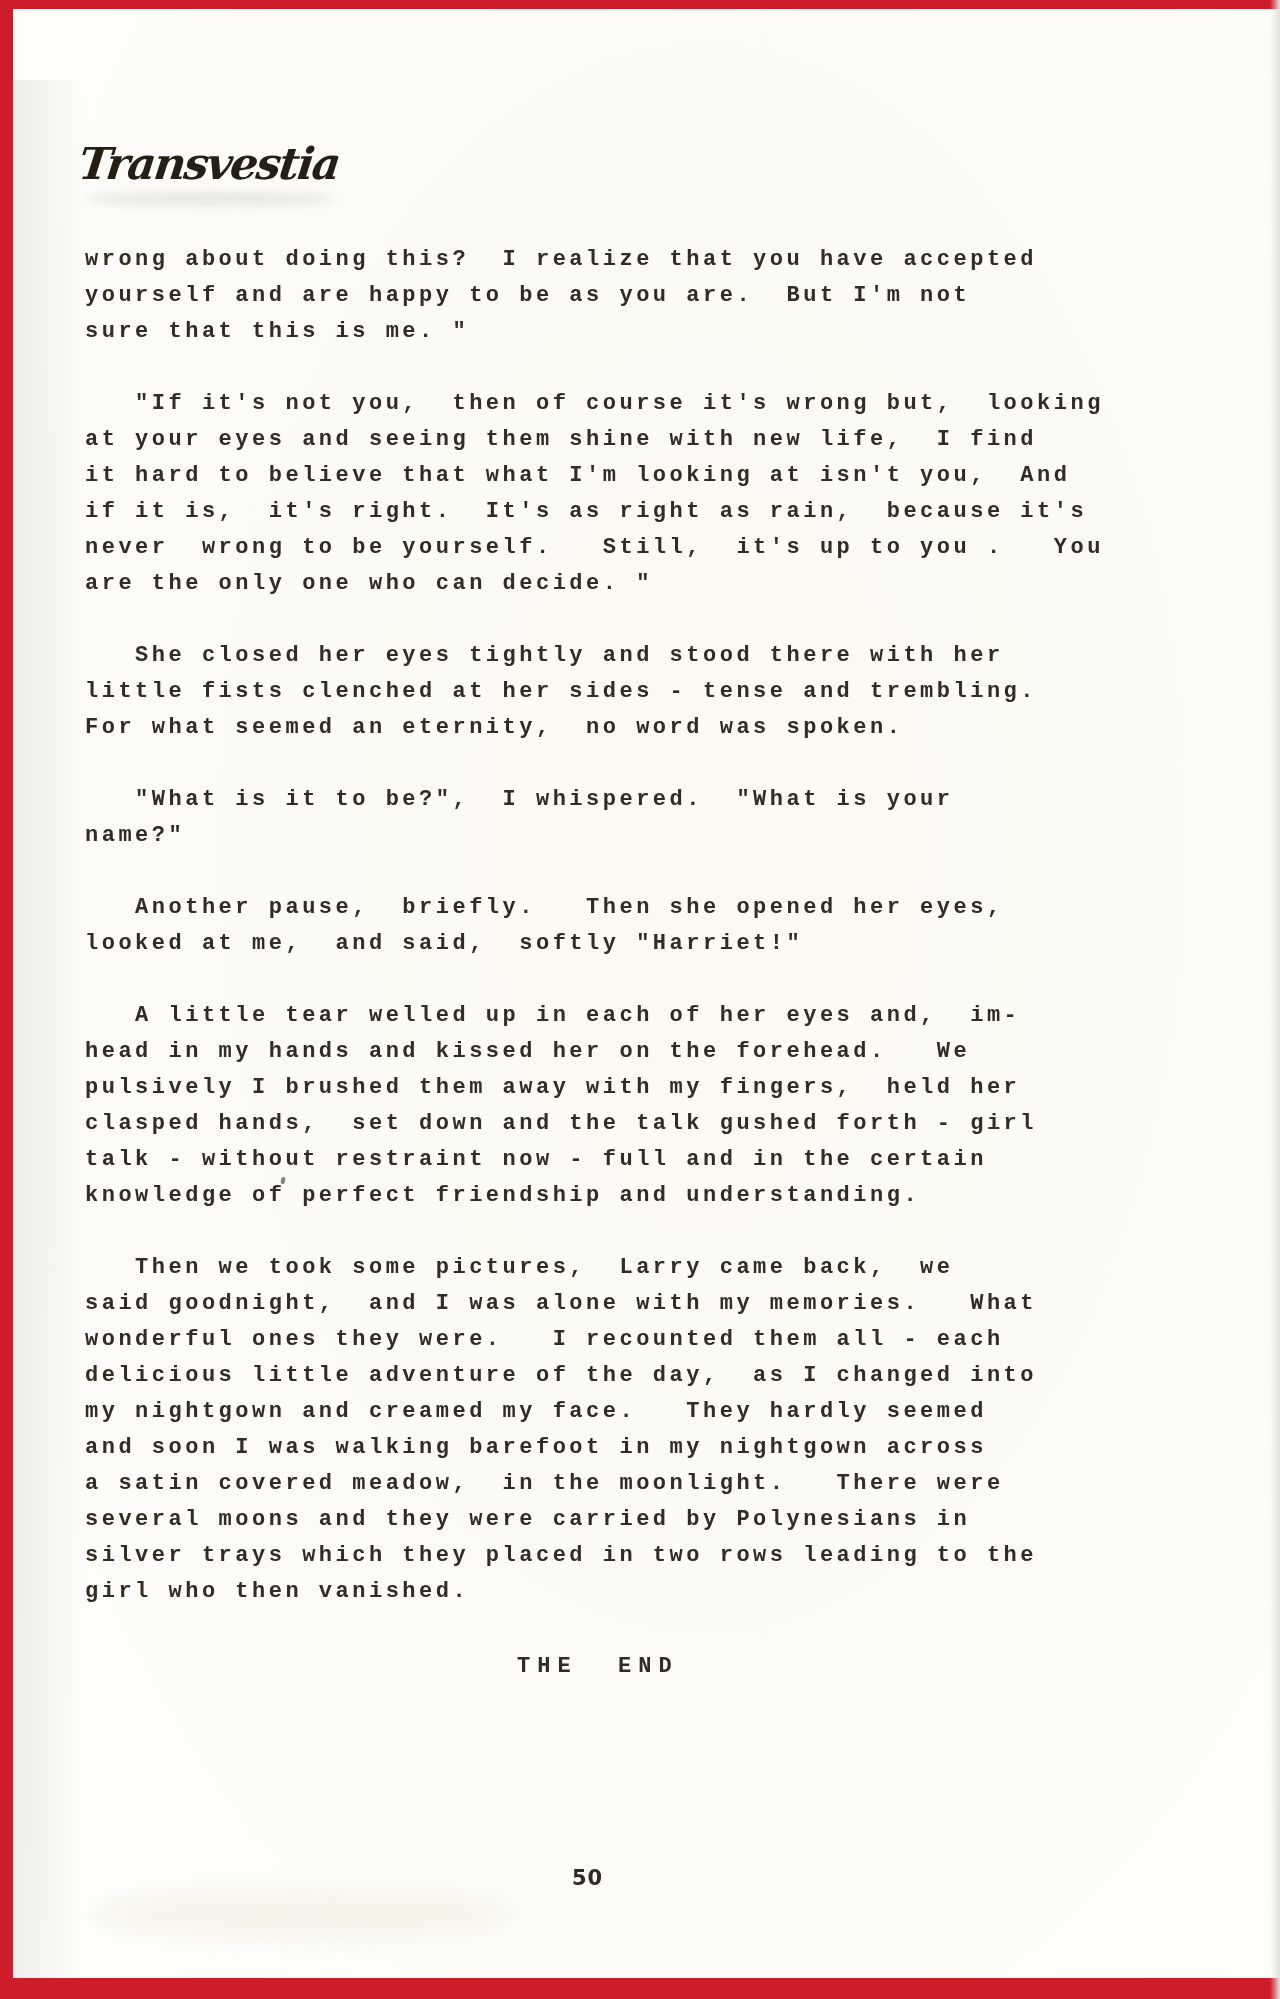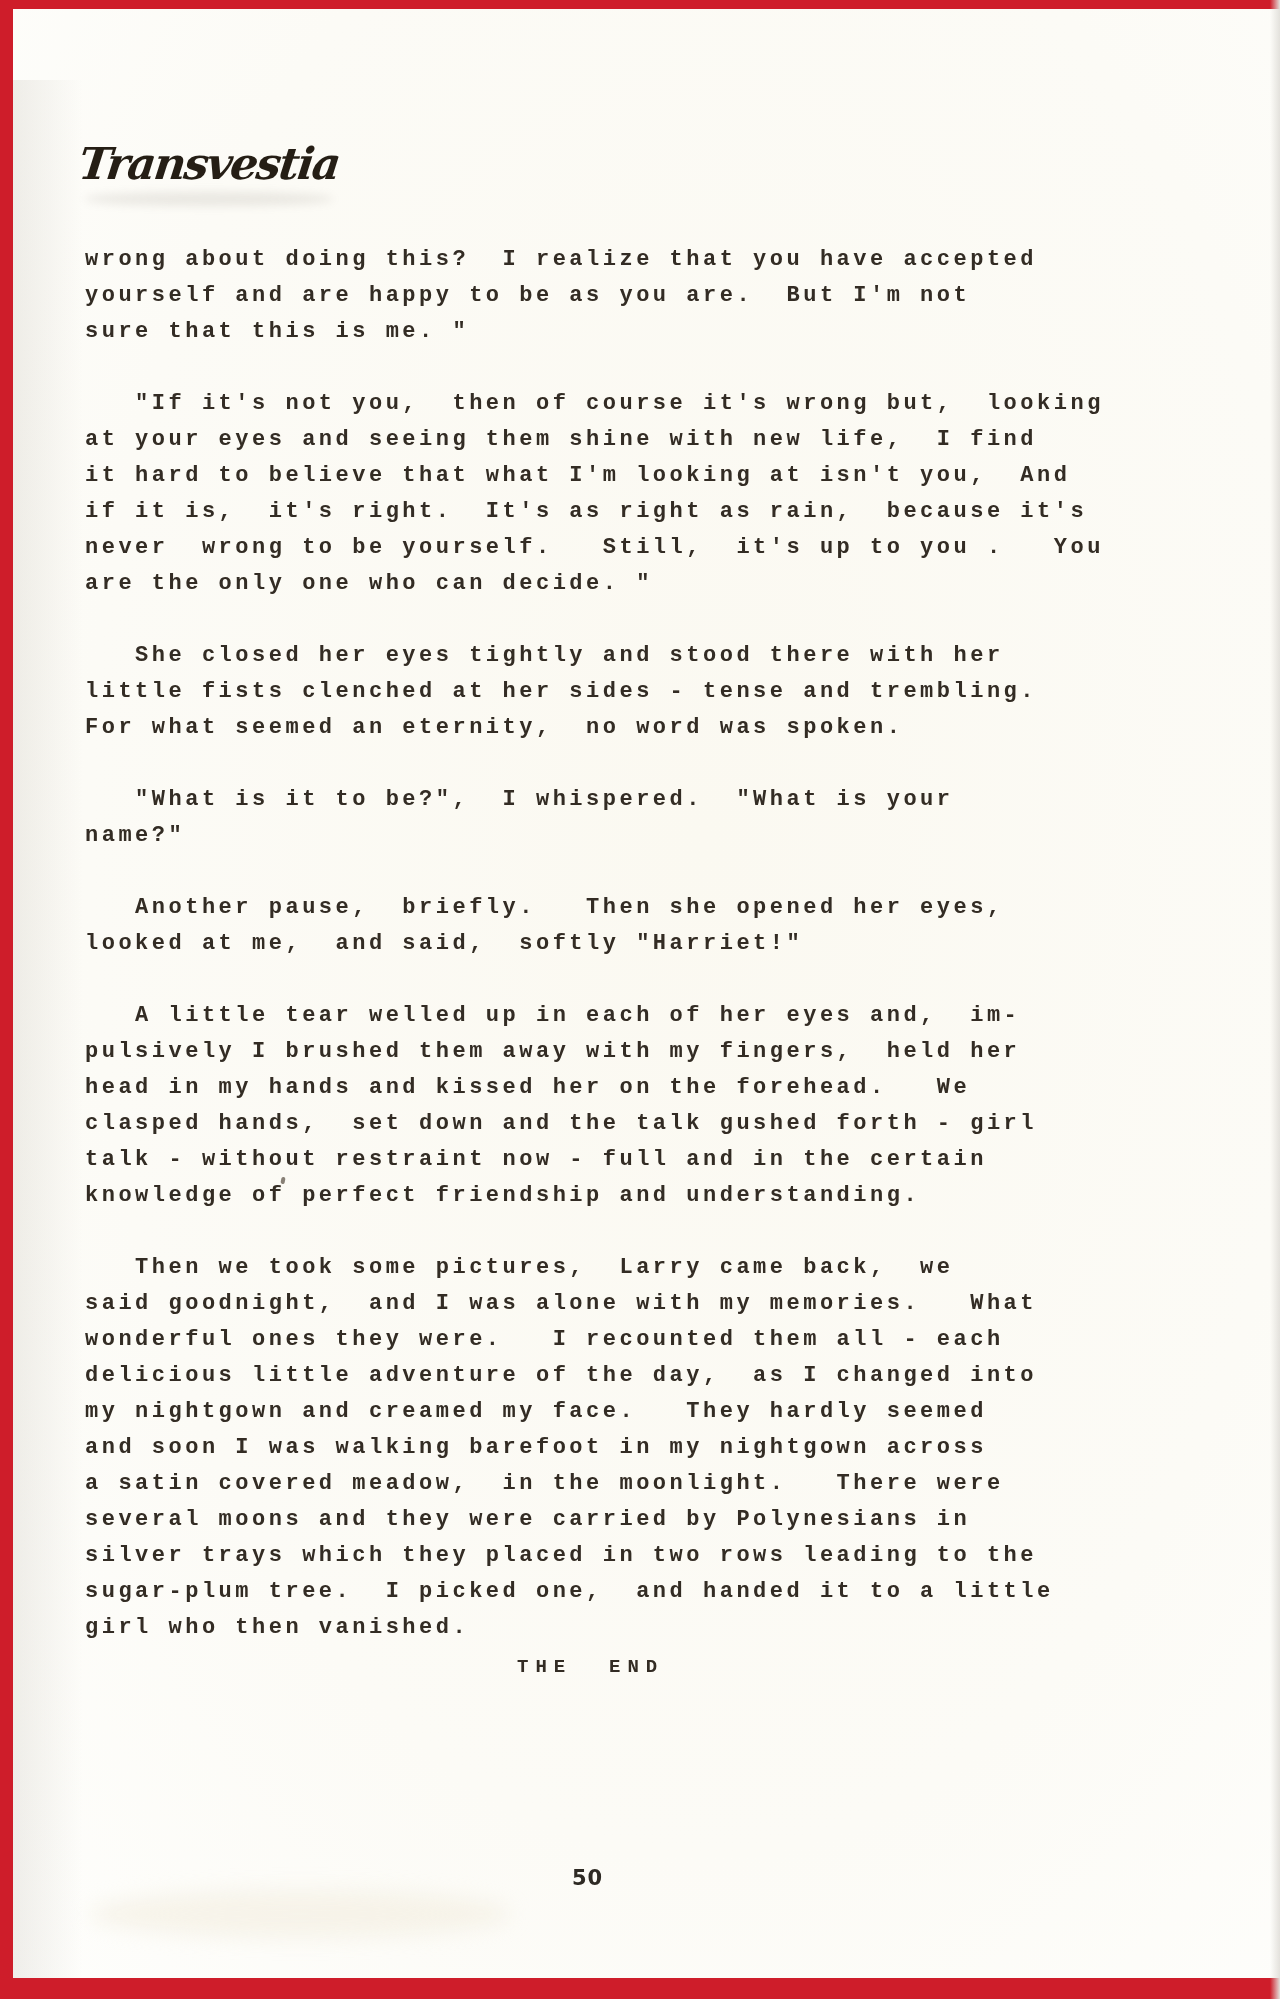--- a/index.html
+++ b/index.html
@@ -101,8 +101,8 @@
       </div>
       <div class="para">
         <div class="line">   A little tear welled up in each of her eyes and,  im-</div>
+        <div class="line">head in my hands and kissed her on the forehead.   We</div>
         <div class="line">pulsively I brushed them away with my fingers,  held her</div>
-        <div class="line">head in my hands and kissed her on the forehead.   We</div>
         <div class="line">clasped hands,  set down and the talk gushed forth - girl</div>
         <div class="line">talk - without restraint now - full and in the certain</div>
         <div class="line">knowledge of perfect friendship and understanding.</div>

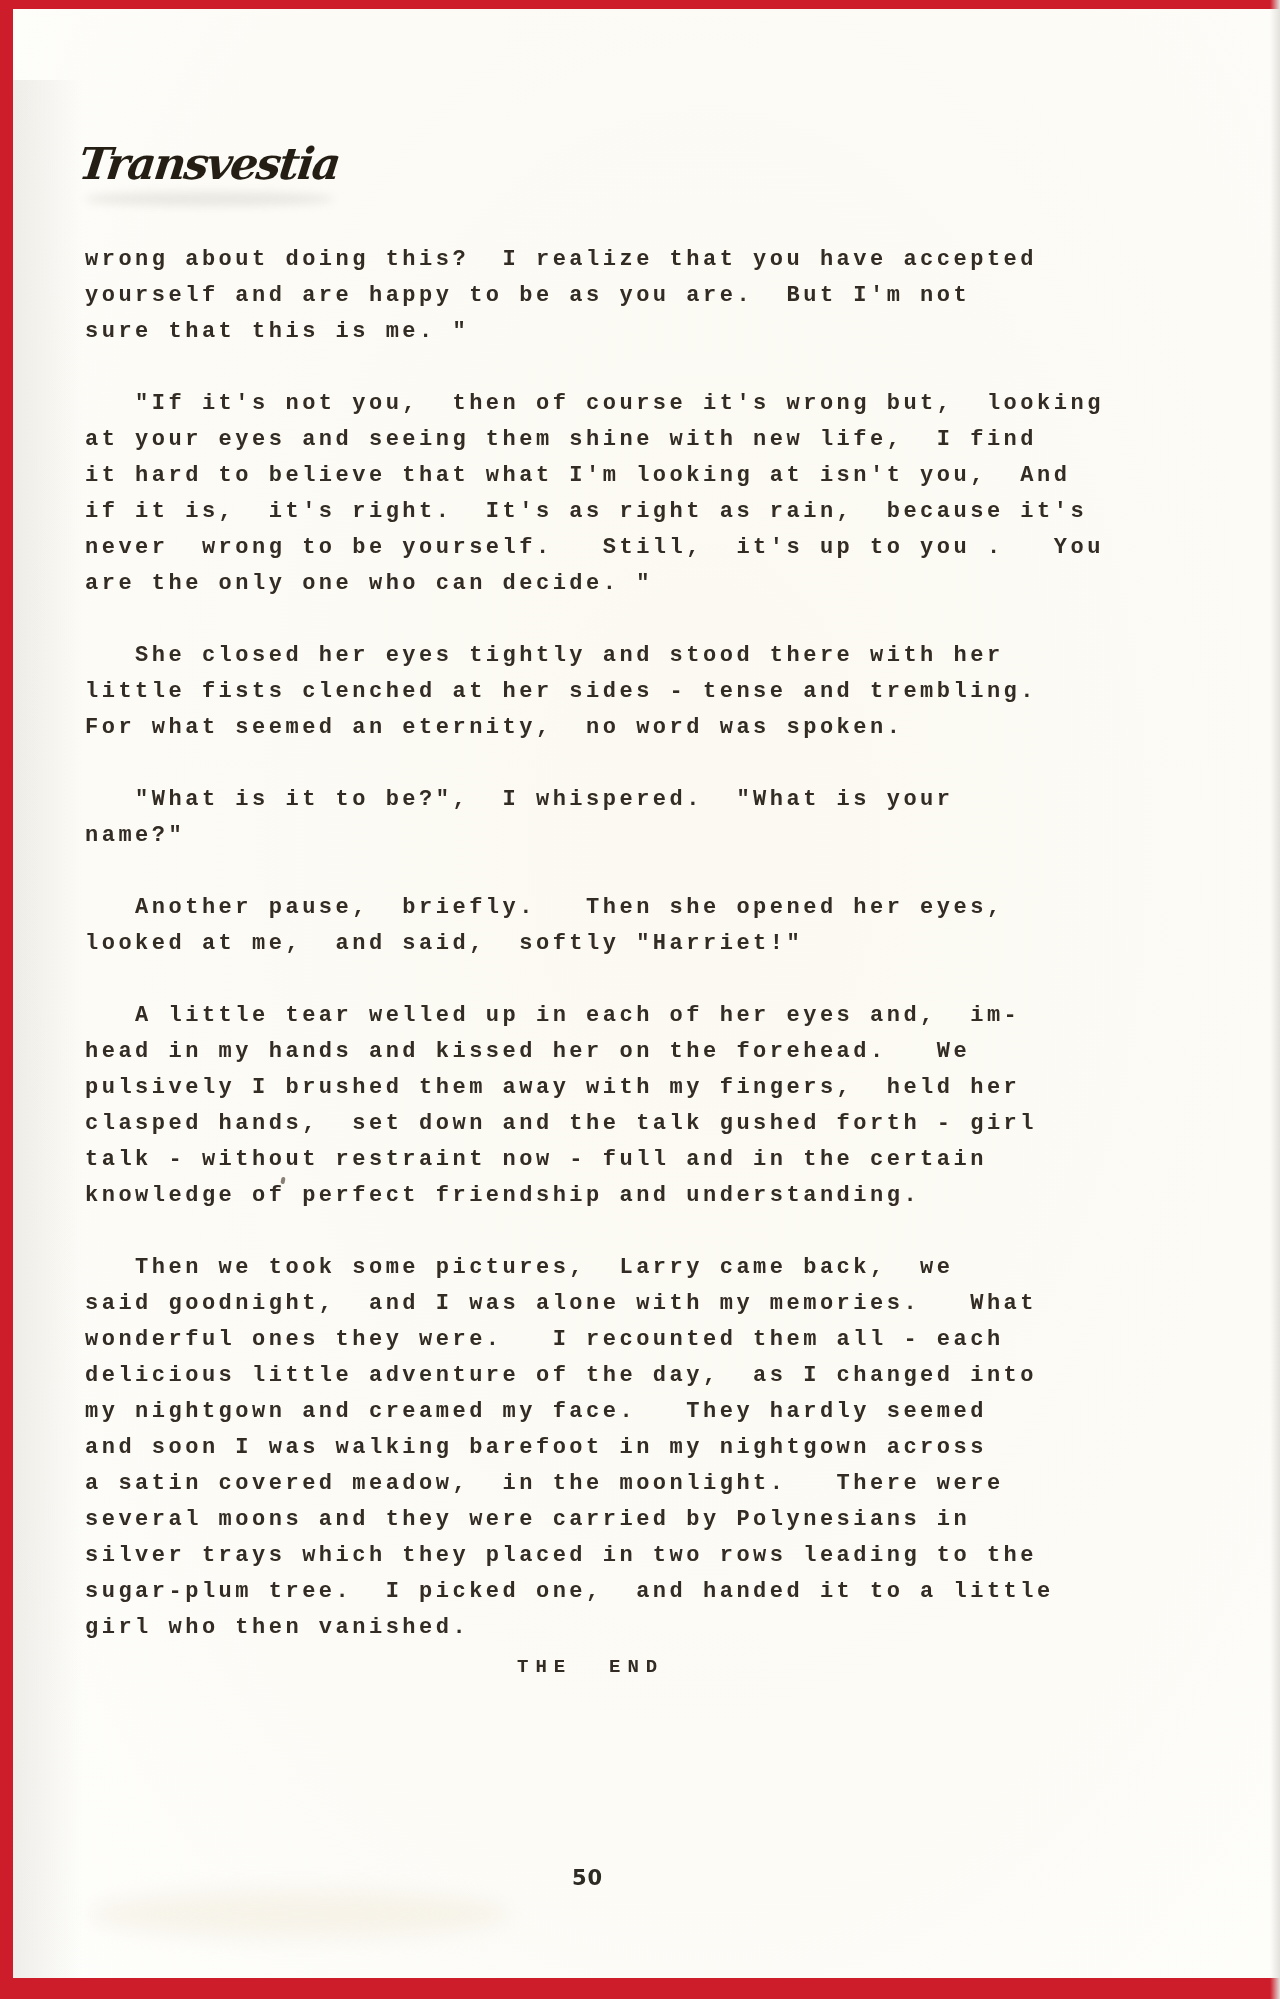--- a/index.html
+++ b/index.html
@@ -117,7 +117,6 @@
         <div class="line">a satin covered meadow,  in the moonlight.   There were</div>
         <div class="line">several moons and they were carried by Polynesians in</div>
         <div class="line">silver trays which they placed in two rows leading to the</div>
-        <div class="line">sugar-plum tree.  I picked one,  and handed it to a little</div>
         <div class="line">girl who then vanished.</div>
       </div>
     </div>

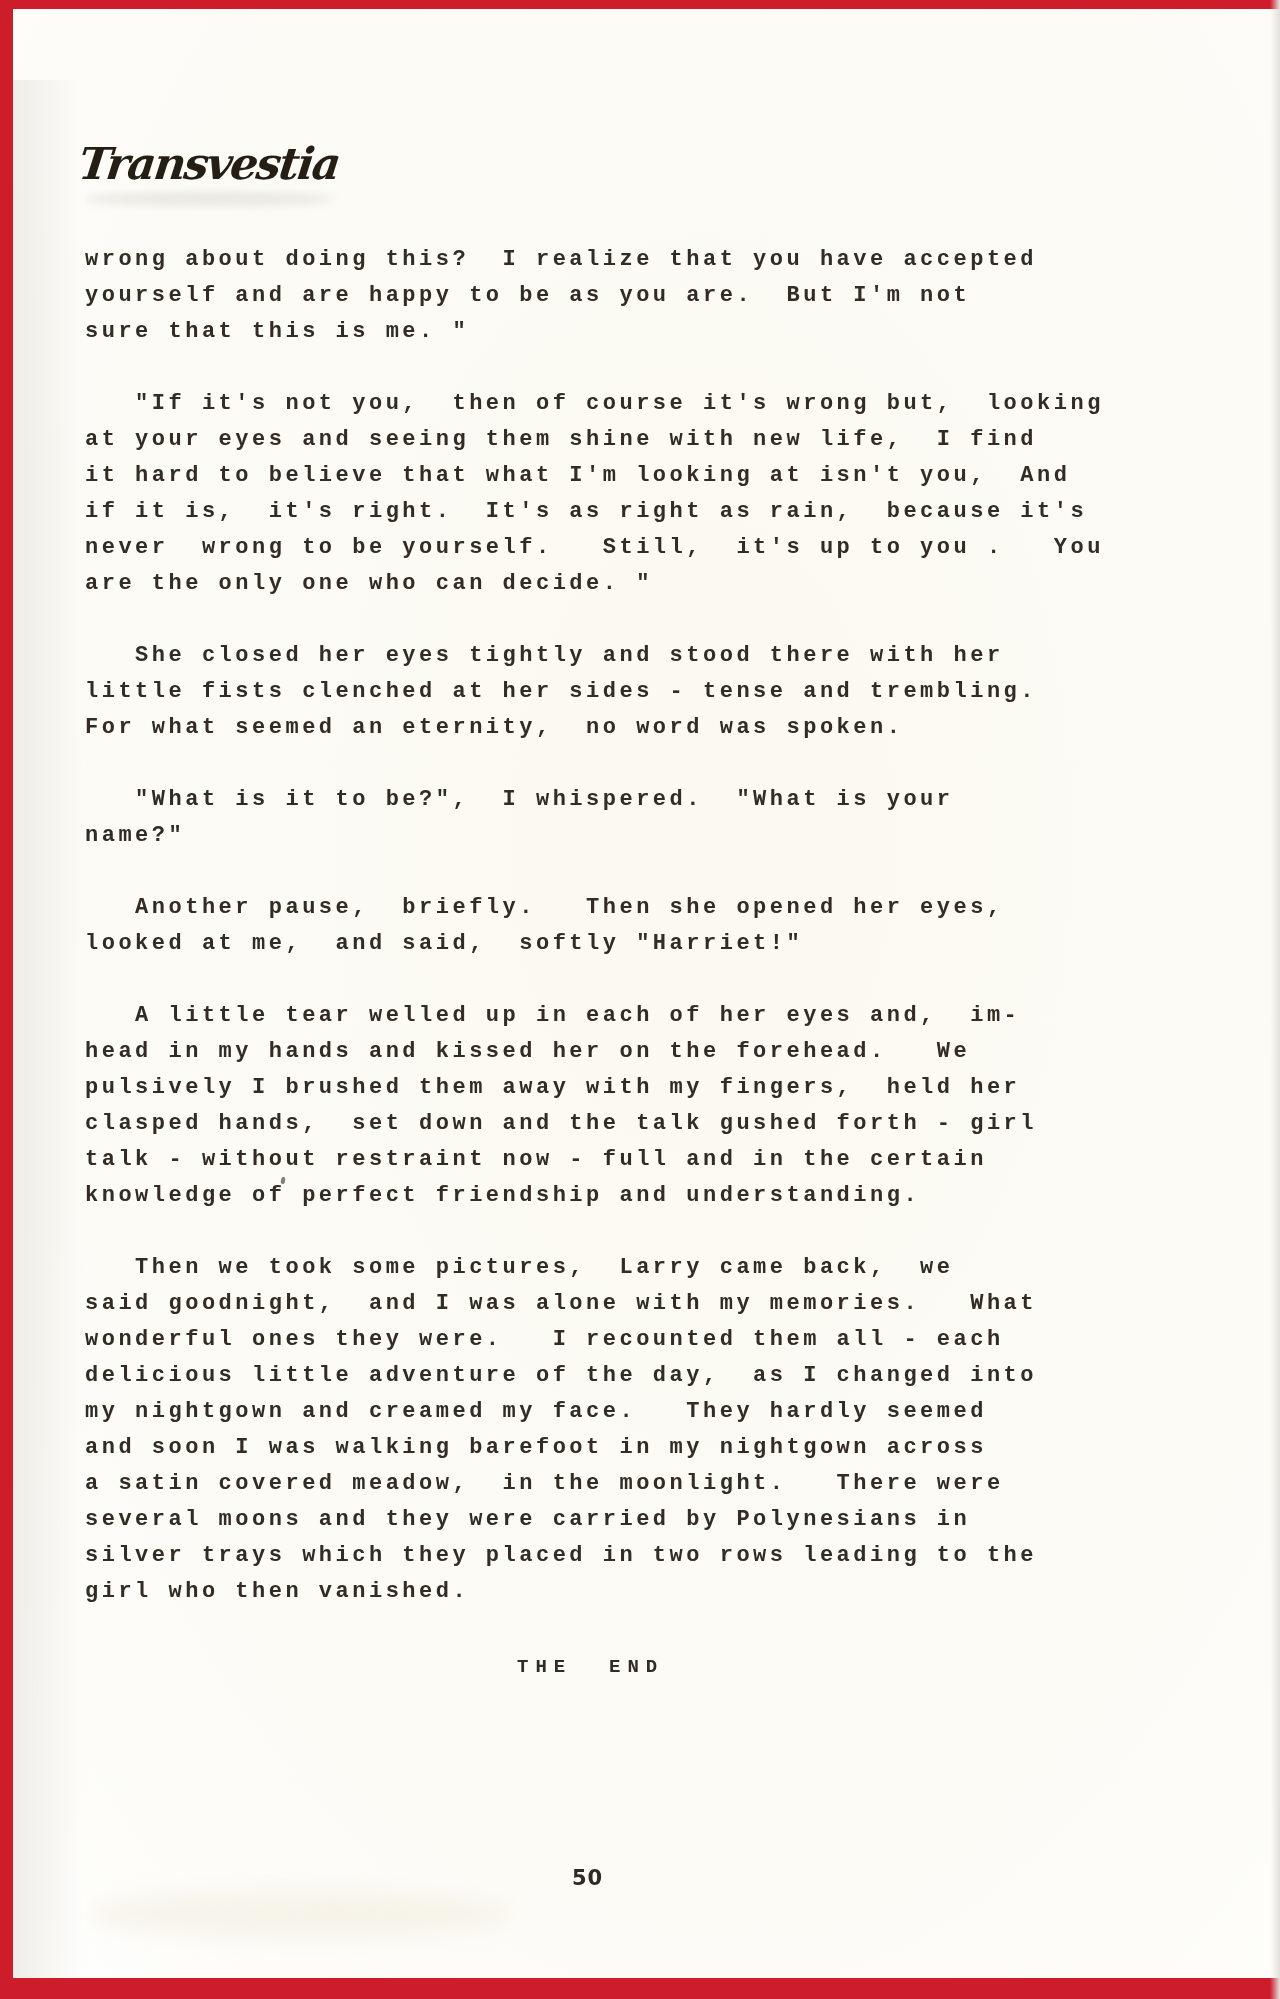--- a/index.html
+++ b/index.html
@@ -45,7 +45,7 @@
   .the-end{
     position:absolute;left:517px;top:1649px;
     font-family:"Liberation Mono","DejaVu Sans Mono",monospace;
-    font-size:19px;font-weight:bold;line-height:36px;letter-spacing:7px;
+    font-size:22px;font-weight:bold;line-height:36px;letter-spacing:7px;
     color:#332c24;white-space:pre;
   }
   .page-number{

